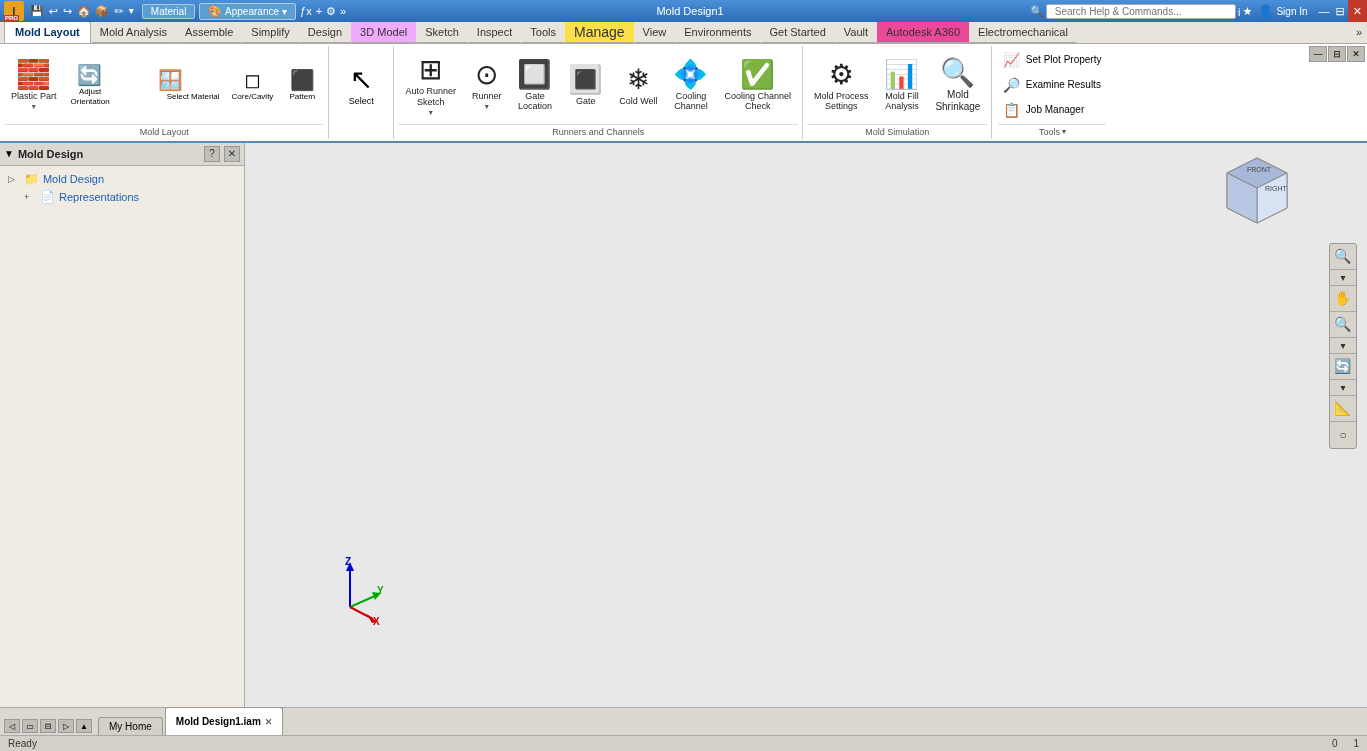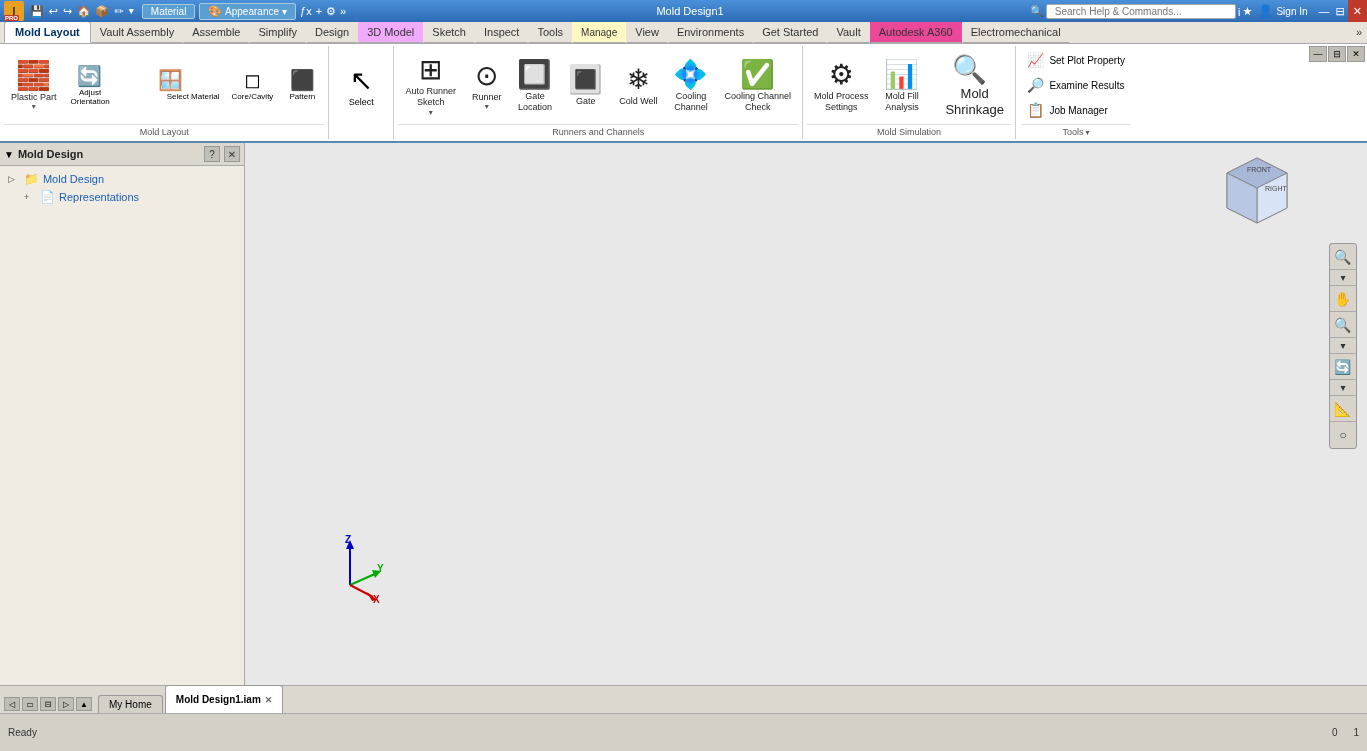--- a/index.html
+++ b/index.html
@@ -104,7 +104,7 @@
 
   <div id="ribbon-tabs" style="display:flex; align-items:flex-end; height:22px; background:#e8e4dc; border-bottom:1px solid #aaa; padding-left:4px; overflow:hidden;">
     <div style="padding:3px 10px; font-size:11px; cursor:pointer; border:1px solid #aaa; border-bottom:1px solid white; border-radius:3px 3px 0 0; color:#003366; background:white; font-weight:600; height:22px; display:flex; align-items:center;">Mold Layout</div>
-    <div style="padding:3px 8px; font-size:11px; cursor:pointer; border:1px solid transparent; border-bottom:1px solid #aaa; color:#333; background:#e8e4dc; height:22px; display:flex; align-items:center;">Vault Assembly</div>
+    <div style="padding:3px 8px; font-size:11px; cursor:pointer; border:1px solid transparent; border-bottom:1px solid #aaa; color:#333; background:#e8e4dc; height:22px; display:flex; align-items:center;">Mold Analysis</div>
     <div style="padding:3px 8px; font-size:11px; cursor:pointer; border:1px solid transparent; border-bottom:1px solid #aaa; color:#333; background:#e8e4dc; height:22px; display:flex; align-items:center;">Assemble</div>
     <div style="padding:3px 8px; font-size:11px; cursor:pointer; border:1px solid transparent; border-bottom:1px solid #aaa; color:#333; background:#e8e4dc; height:22px; display:flex; align-items:center;">Simplify</div>
     <div style="padding:3px 8px; font-size:11px; cursor:pointer; border:1px solid transparent; border-bottom:1px solid #aaa; color:#333; background:#e8e4dc; height:22px; display:flex; align-items:center;">Design</div>

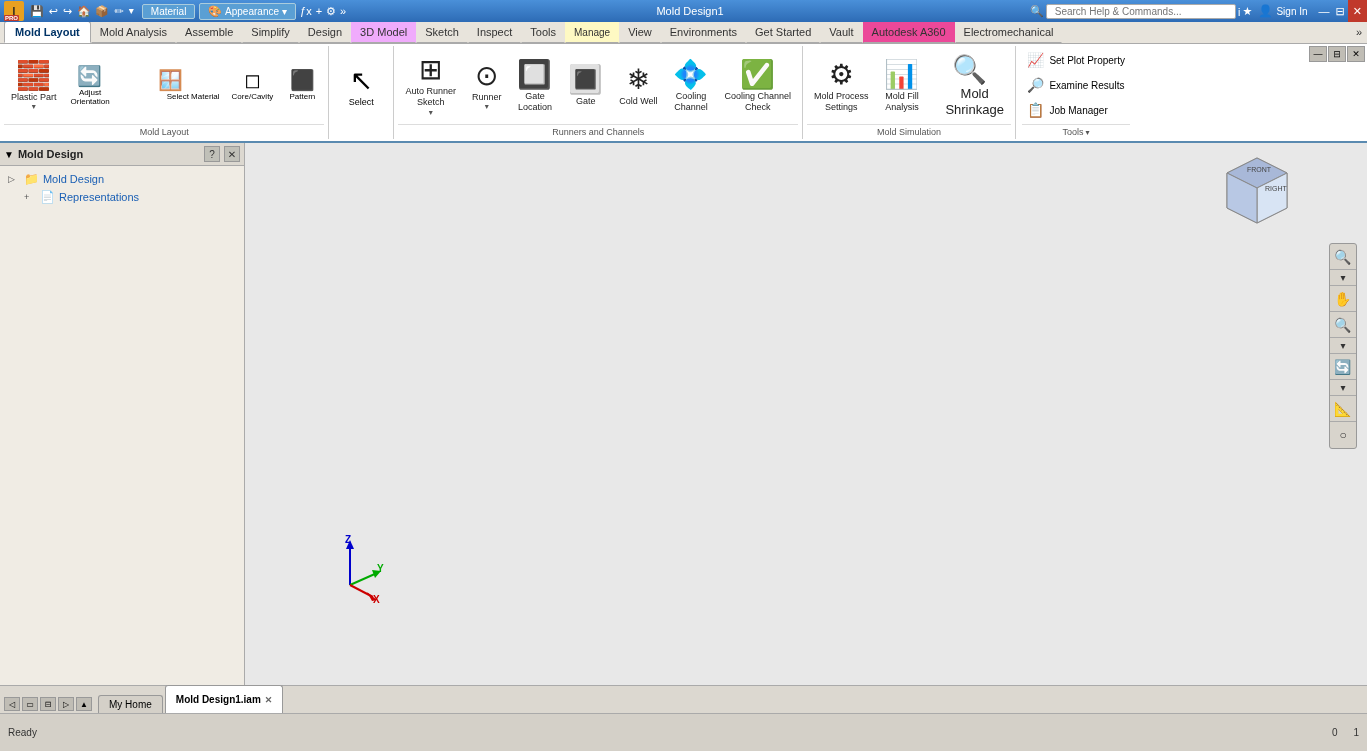--- a/index.html
+++ b/index.html
@@ -112,7 +112,7 @@
     <div style="padding:3px 8px; font-size:11px; cursor:pointer; border:1px solid transparent; border-bottom:1px solid #aaa; color:#333; background:#e8e4dc; height:22px; display:flex; align-items:center;">Sketch</div>
     <div style="padding:3px 8px; font-size:11px; cursor:pointer; border:1px solid transparent; border-bottom:1px solid #aaa; color:#333; background:#e8e4dc; height:22px; display:flex; align-items:center;">Inspect</div>
     <div style="padding:3px 8px; font-size:11px; cursor:pointer; border:1px solid transparent; border-bottom:1px solid #aaa; color:#333; background:#e8e4dc; height:22px; display:flex; align-items:center;">Tools</div>
-    <div style="padding:3px 8px; font-size:10px; cursor:pointer; border:1px solid transparent; border-bottom:1px solid #aaa; color:#333; background:#fef9c3; height:22px; display:flex; align-items:center;">Manage</div>
+    <div style="padding:3px 8px; font-size:14px; cursor:pointer; border:1px solid transparent; border-bottom:1px solid #aaa; color:#333; background:#fde047; height:22px; display:flex; align-items:center;">Manage</div>
     <div style="padding:3px 8px; font-size:11px; cursor:pointer; border:1px solid transparent; border-bottom:1px solid #aaa; color:#333; background:#e8e4dc; height:22px; display:flex; align-items:center;">View</div>
     <div style="padding:3px 8px; font-size:11px; cursor:pointer; border:1px solid transparent; border-bottom:1px solid #aaa; color:#333; background:#e8e4dc; height:22px; display:flex; align-items:center;">Environments</div>
     <div style="padding:3px 8px; font-size:11px; cursor:pointer; border:1px solid transparent; border-bottom:1px solid #aaa; color:#333; background:#e8e4dc; height:22px; display:flex; align-items:center;">Get Started</div>

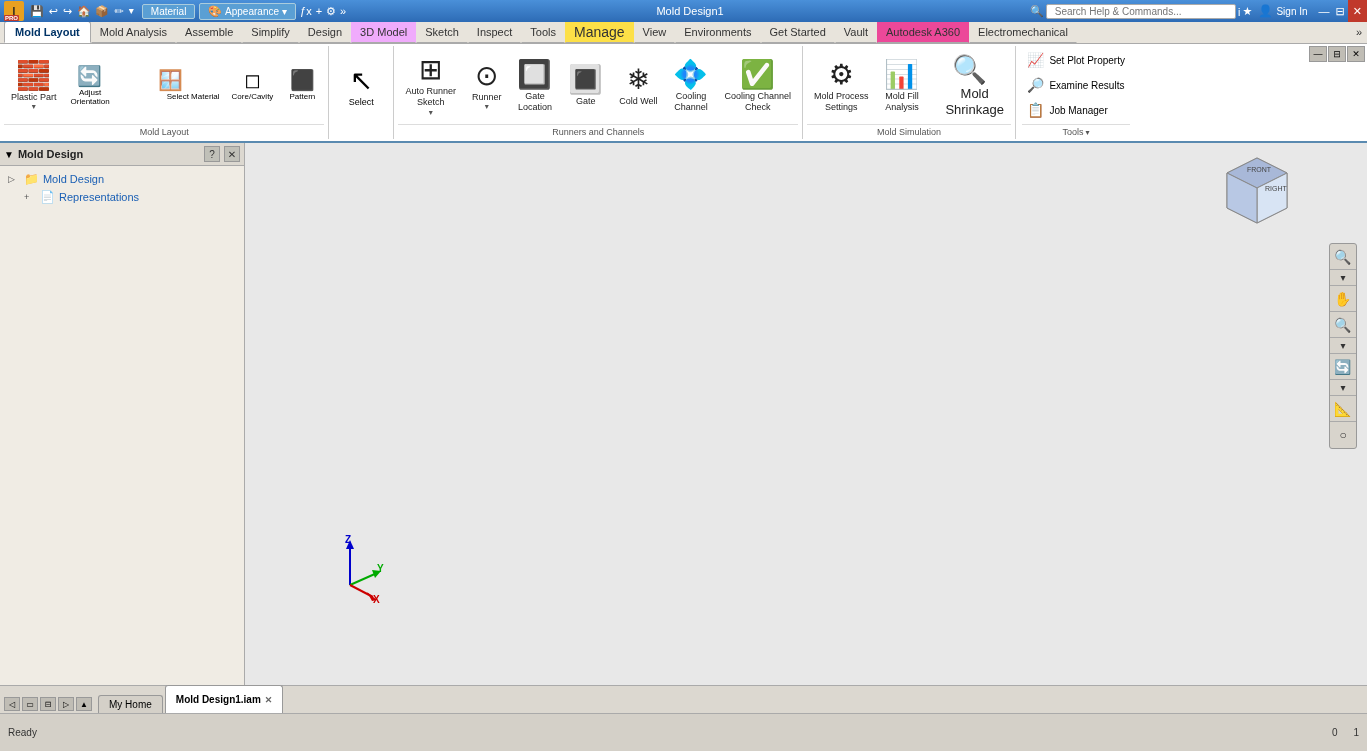--- a/index.html
+++ b/index.html
@@ -218,7 +218,7 @@
         </div>
         <div style="display:flex; flex-direction:column; align-items:center; padding:4px 6px; cursor:pointer; border-radius:3px; color:#222; text-align:center; border:1px solid transparent;">
           <div style="font-size:28px;">🔍</div>
-          <div style="font-size:13px; line-height:1.2;margin-left:10px;">Mold<br>Shrinkage</div>
+          <div style="font-size:10px; line-height:1.2;">Mold<br>Shrinkage</div>
         </div>
       </div>
       <div style="font-size:9px; color:#555; text-align:center; padding-top:2px; border-top:1px solid #ddd; margin-top:2px;">Mold Simulation</div>

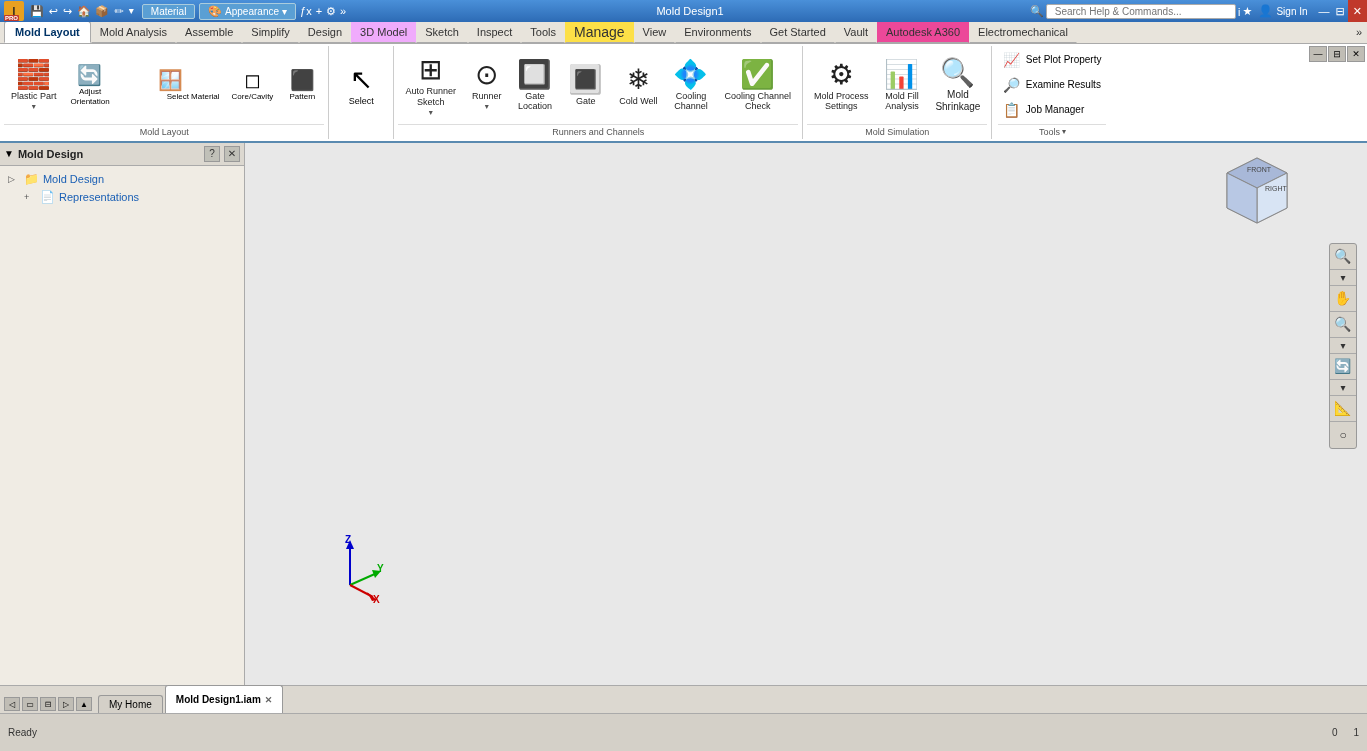--- a/index.html
+++ b/index.html
@@ -339,7 +339,7 @@
     </div>
   </div>
 
-  <div id="status-bar" style="height:38px; background:#d4d0c8; border-top:1px solid #aaa; display:flex; align-items:center; padding:0 8px; gap:0; font-size:10px; color:#333;">
+  <div id="status-bar" style="height:16px; background:#d4d0c8; border-top:1px solid #aaa; display:flex; align-items:center; padding:0 8px; gap:0; font-size:10px; color:#333;">
     <span>Ready</span>
     <div style="margin-left:auto; display:flex; gap:16px;">
       <span>0</span>

